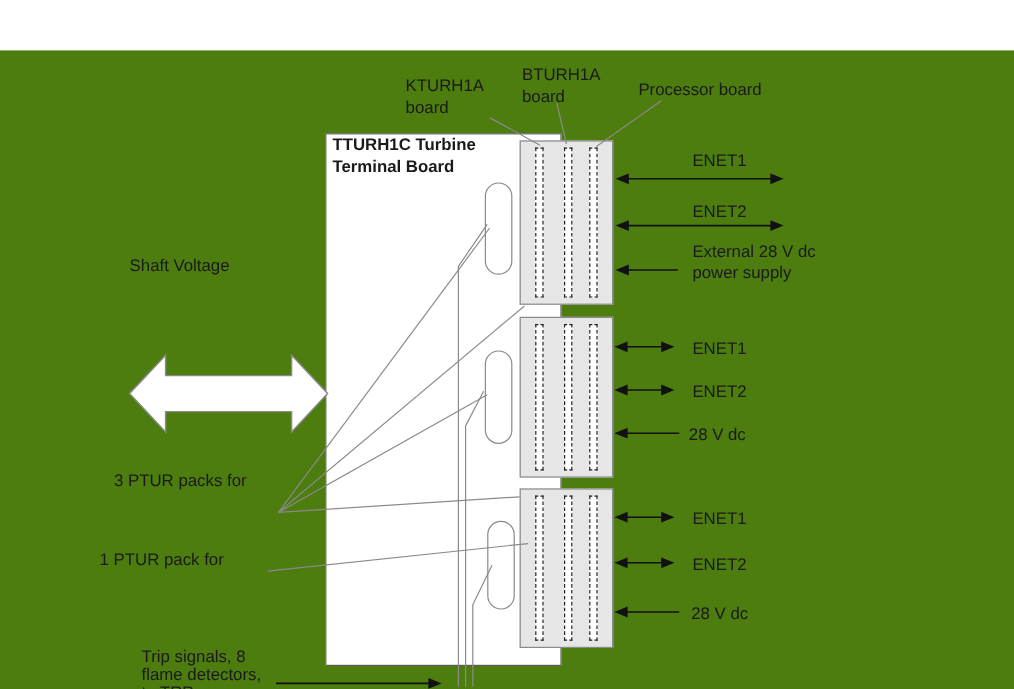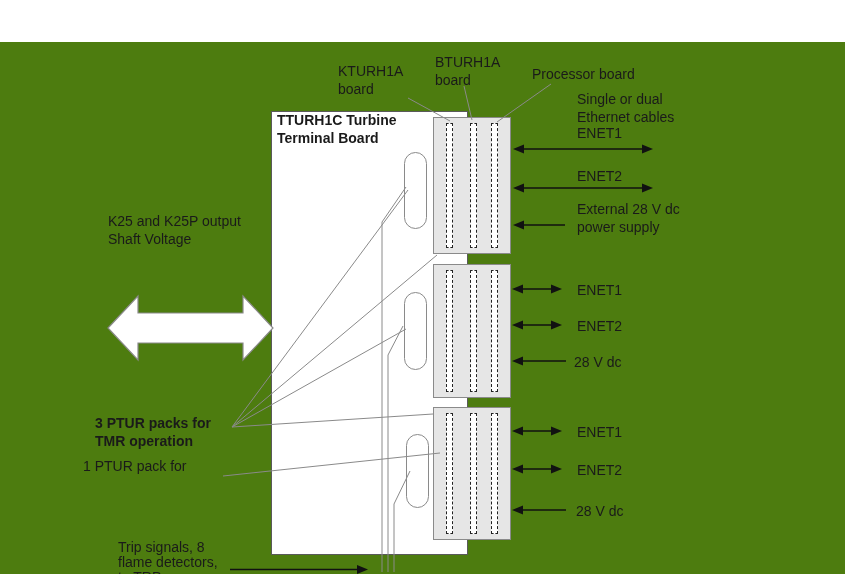--- a/index.html
+++ b/index.html
@@ -148,10 +148,6 @@
     <span>Shaft Voltage</span>
   </div>
 
-  <div class="lbl" style="left:577px;top:49px;">
-    <span>Single or dual</span>
-    <span>Ethernet cables</span>
-  </div>
   <div class="lbl" style="left:577px;top:83px;">ENET1</div>
   <div class="lbl" style="left:577px;top:126px;">ENET2</div>
   <div class="lbl" style="left:577px;top:159px;">

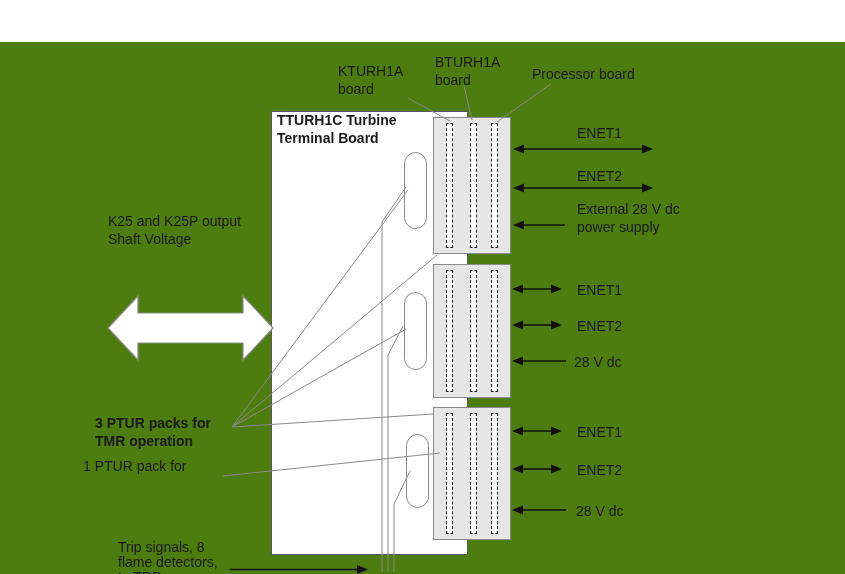--- a/index.html
+++ b/index.html
@@ -144,7 +144,6 @@
   </div>
 
   <div class="lbl" style="left:108px;top:170px;line-height:18px;">
-    <span>K25 and K25P output</span>
     <span>Shaft Voltage</span>
   </div>
 

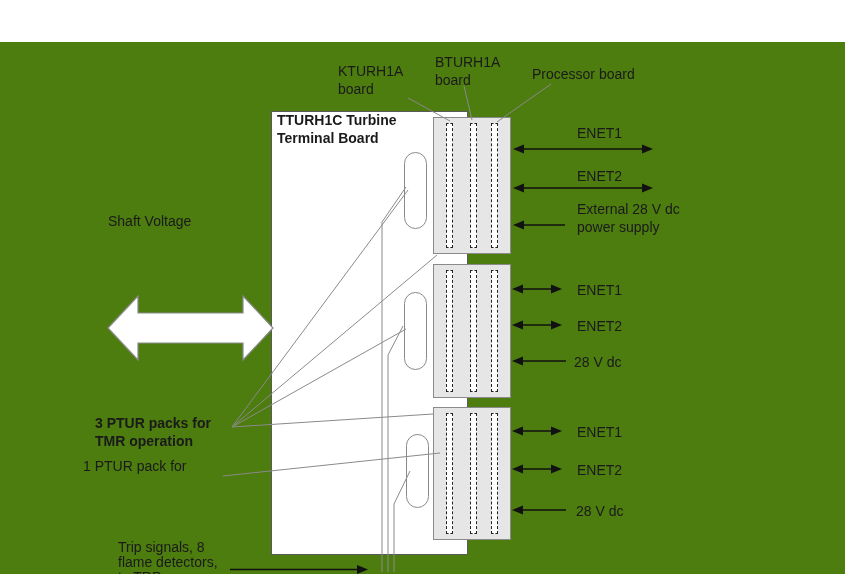--- a/index.html
+++ b/index.html
@@ -162,7 +162,7 @@
   <div class="lbl" style="left:577px;top:420px;">ENET2</div>
   <div class="lbl" style="left:576px;top:461px;">28 V dc</div>
 
-  <div class="lbl" style="left:95px;top:372px;line-height:18px;font-weight:bold;">
+  <div class="lbl" style="left:95px;top:349px;line-height:18px;">
     <span>3 PTUR packs for</span>
     <span>TMR operation</span>
   </div>

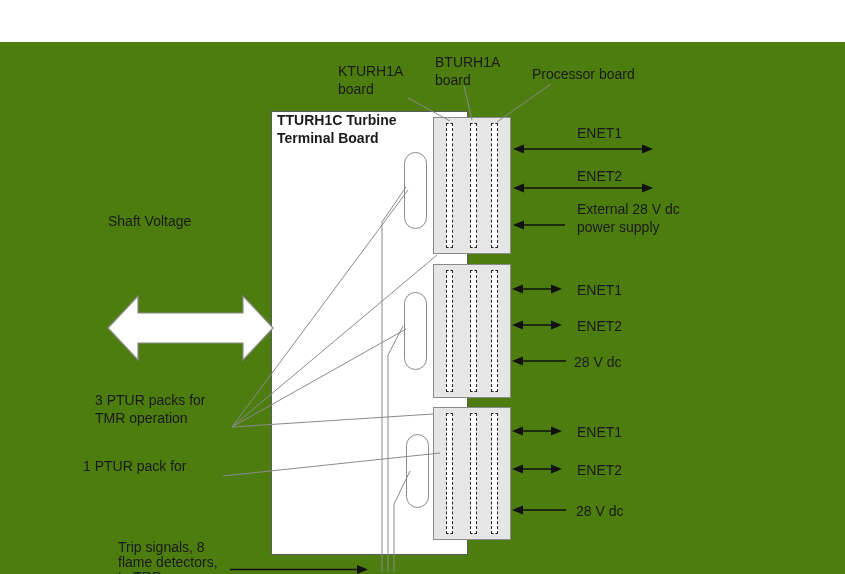--- a/index.html
+++ b/index.html
@@ -164,7 +164,6 @@
 
   <div class="lbl" style="left:95px;top:349px;line-height:18px;">
     <span>3 PTUR packs for</span>
-    <span>TMR operation</span>
   </div>
   <div class="lbl" style="left:83px;top:415px;line-height:18px;">
     <span>1 PTUR pack for</span>

